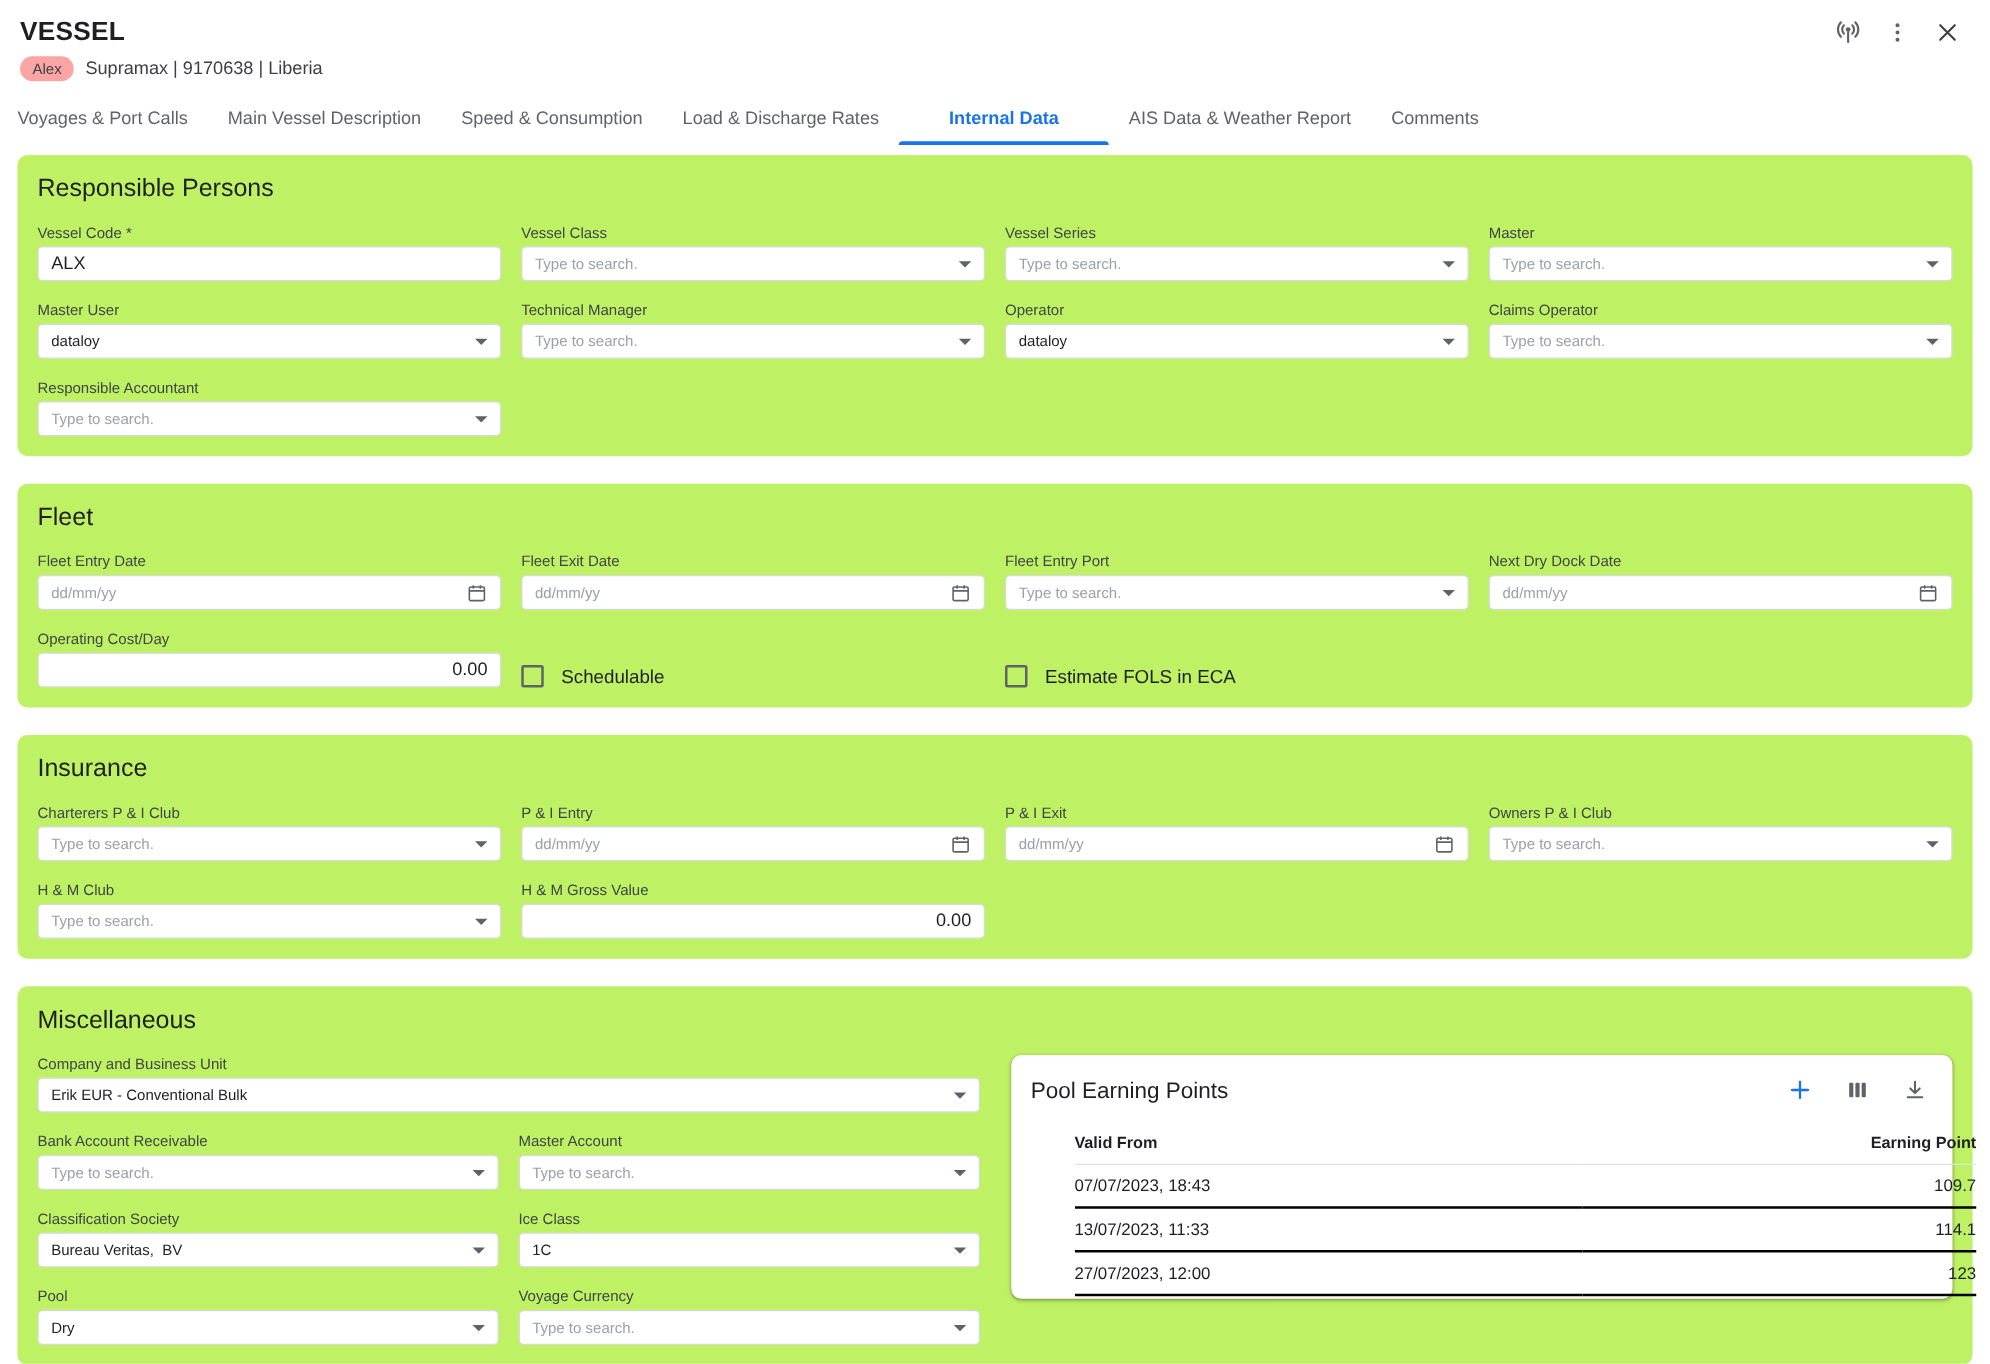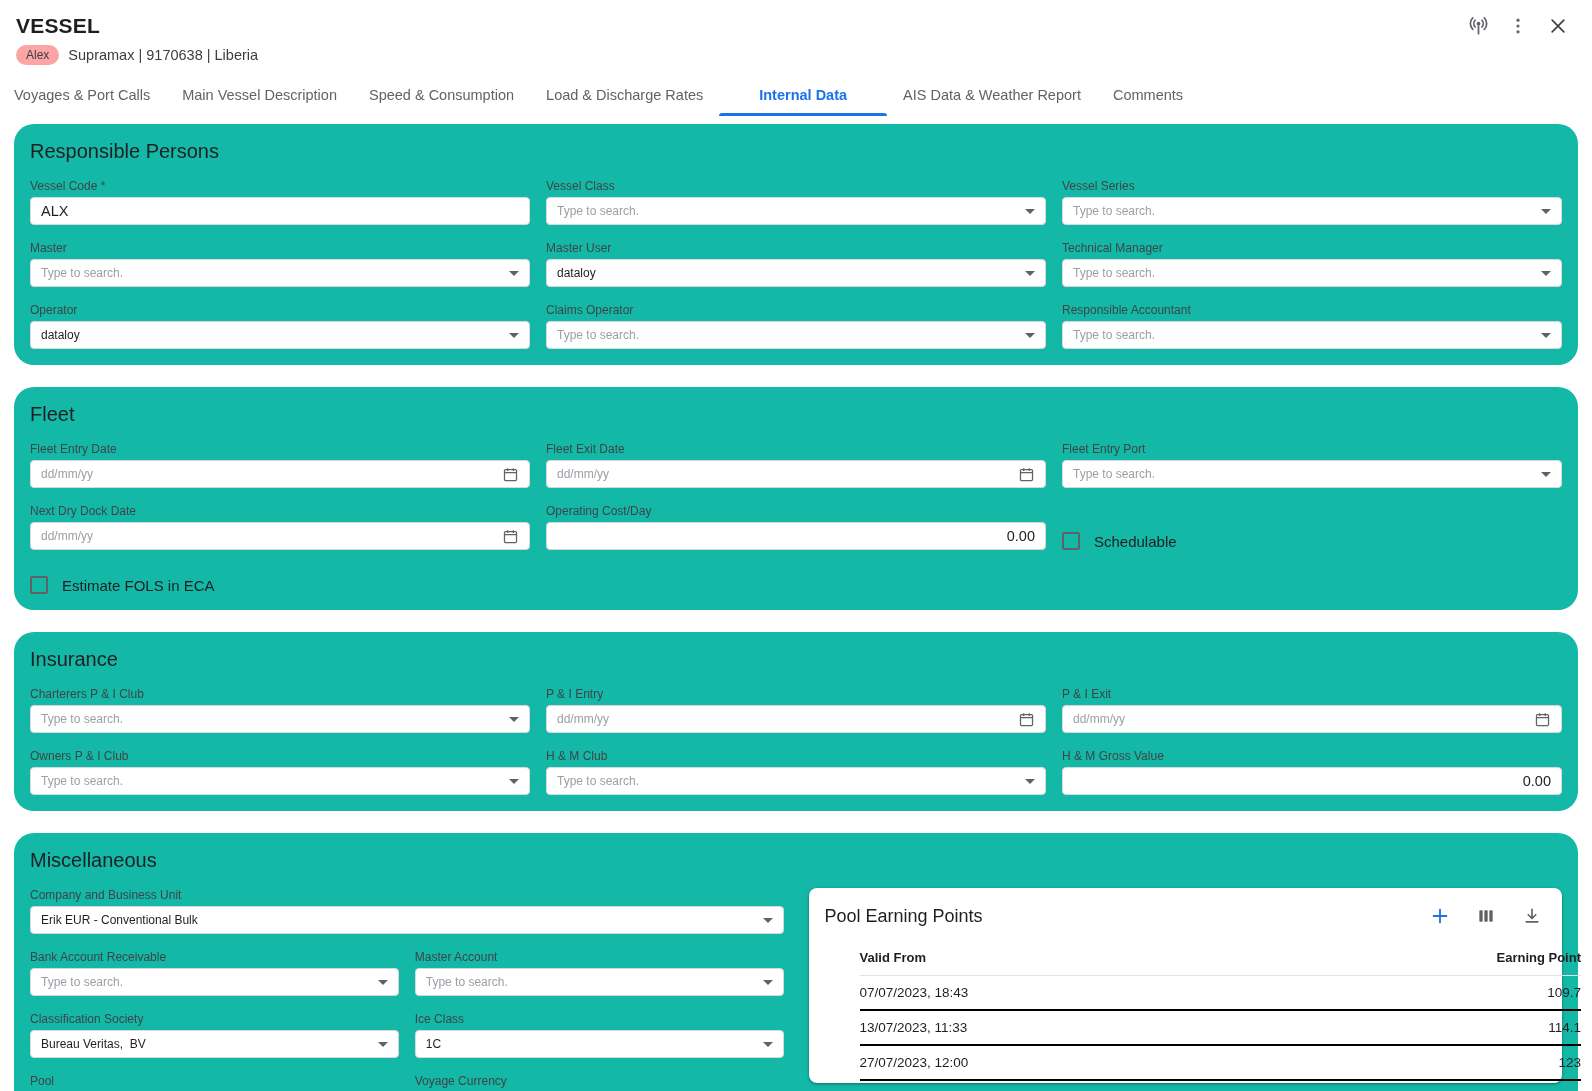--- a/index.html
+++ b/index.html
@@ -24,7 +24,7 @@
   .tab.active { color: #1a73e8; padding-left: 40px; padding-right: 40px; font-weight: bold; }
   .tab.active::after { content: ""; position: absolute; left: 0; right: 0; bottom: 0; height: 3px; background: #1a73e8; border-radius: 3px 3px 0 0; }
   
-  .card { background: #14b8a6; border-radius: 20px; margin: 8px 14px 22px 14px; padding: 14px 16px 16px 16px; }
+  .card { background: #bef264; border-radius: 8px; margin: 8px 14px 22px 14px; padding: 14px 16px 16px 16px; }
   .card h2 { font-size: 20px; font-weight: 500; margin: 2px 0 16px 0; color: #1f1f23; }
   .grid4 { display: grid; grid-template-columns: repeat(3, 1fr); gap: 16px; }
   .field { min-width: 0; }

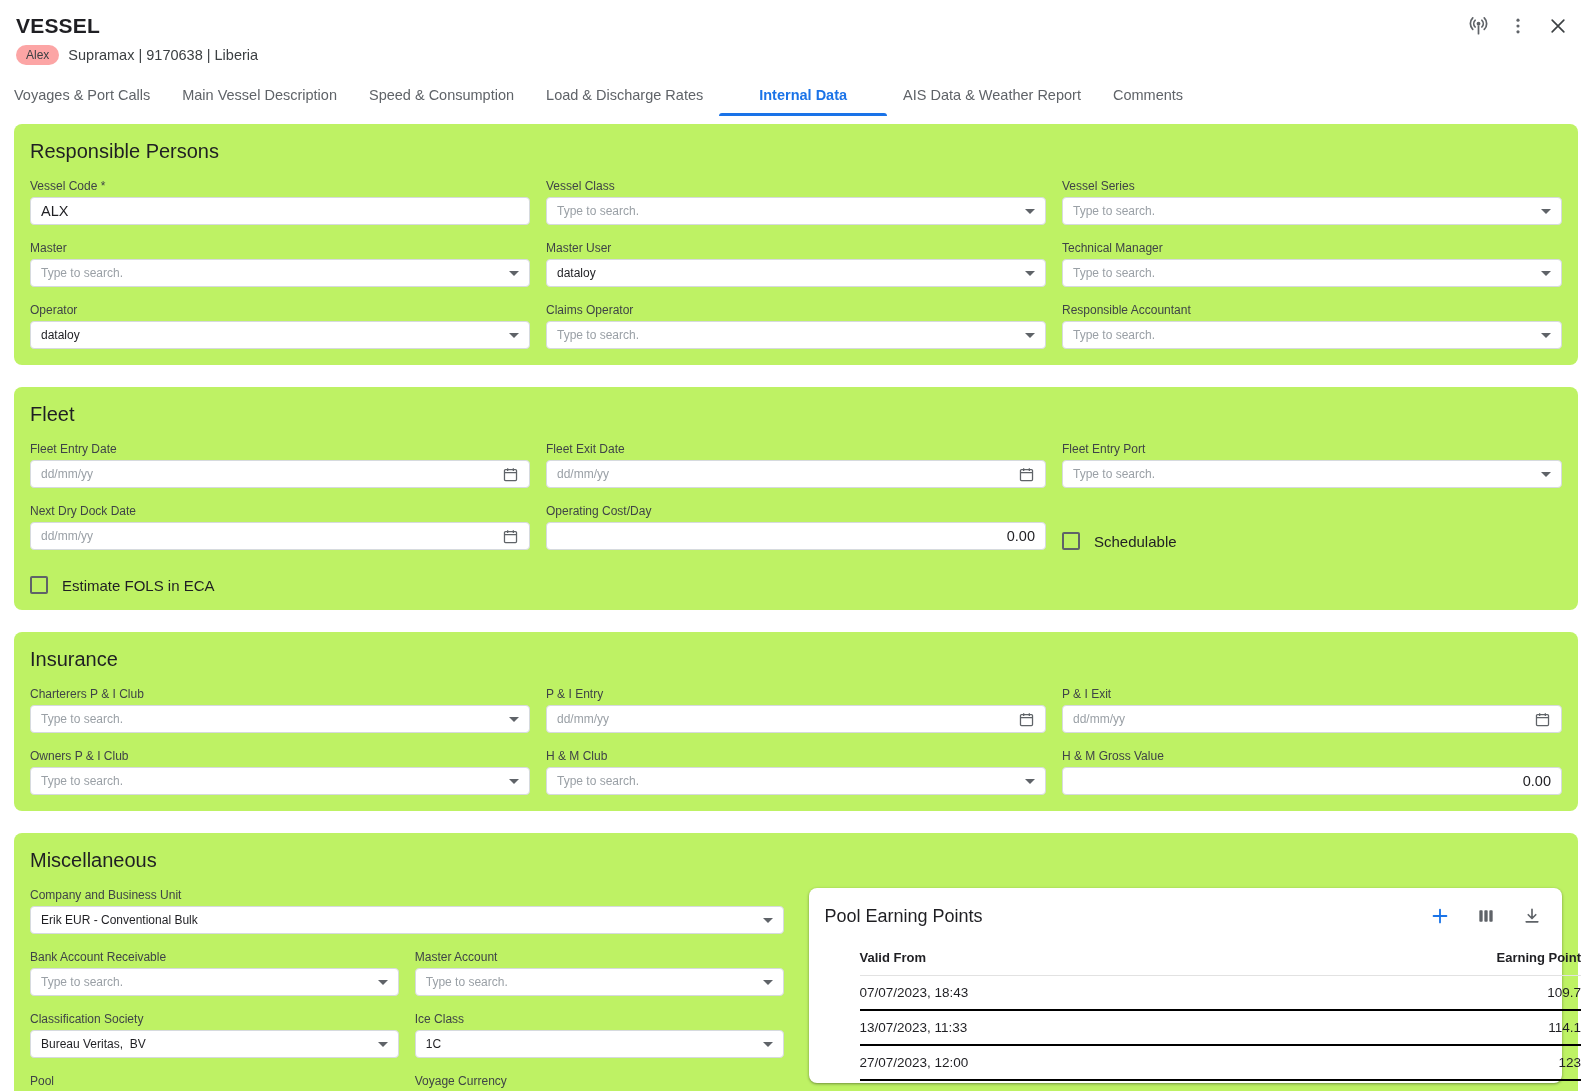--- a/index.html
+++ b/index.html
@@ -26,7 +26,7 @@
   
   .card { background: #bef264; border-radius: 8px; margin: 8px 14px 22px 14px; padding: 14px 16px 16px 16px; }
   .card h2 { font-size: 20px; font-weight: 500; margin: 2px 0 16px 0; color: #1f1f23; }
-  .grid4 { display: grid; grid-template-columns: repeat(3, 1fr); gap: 16px; }
+  .grid4 { display: grid; grid-template-columns: repeat(4, 1fr); gap: 16px; }
   .field { min-width: 0; }
   .flabel { font-size: 12px; color: #3f4447; margin-bottom: 4px; line-height: 14px; white-space: nowrap; }
   .control {

